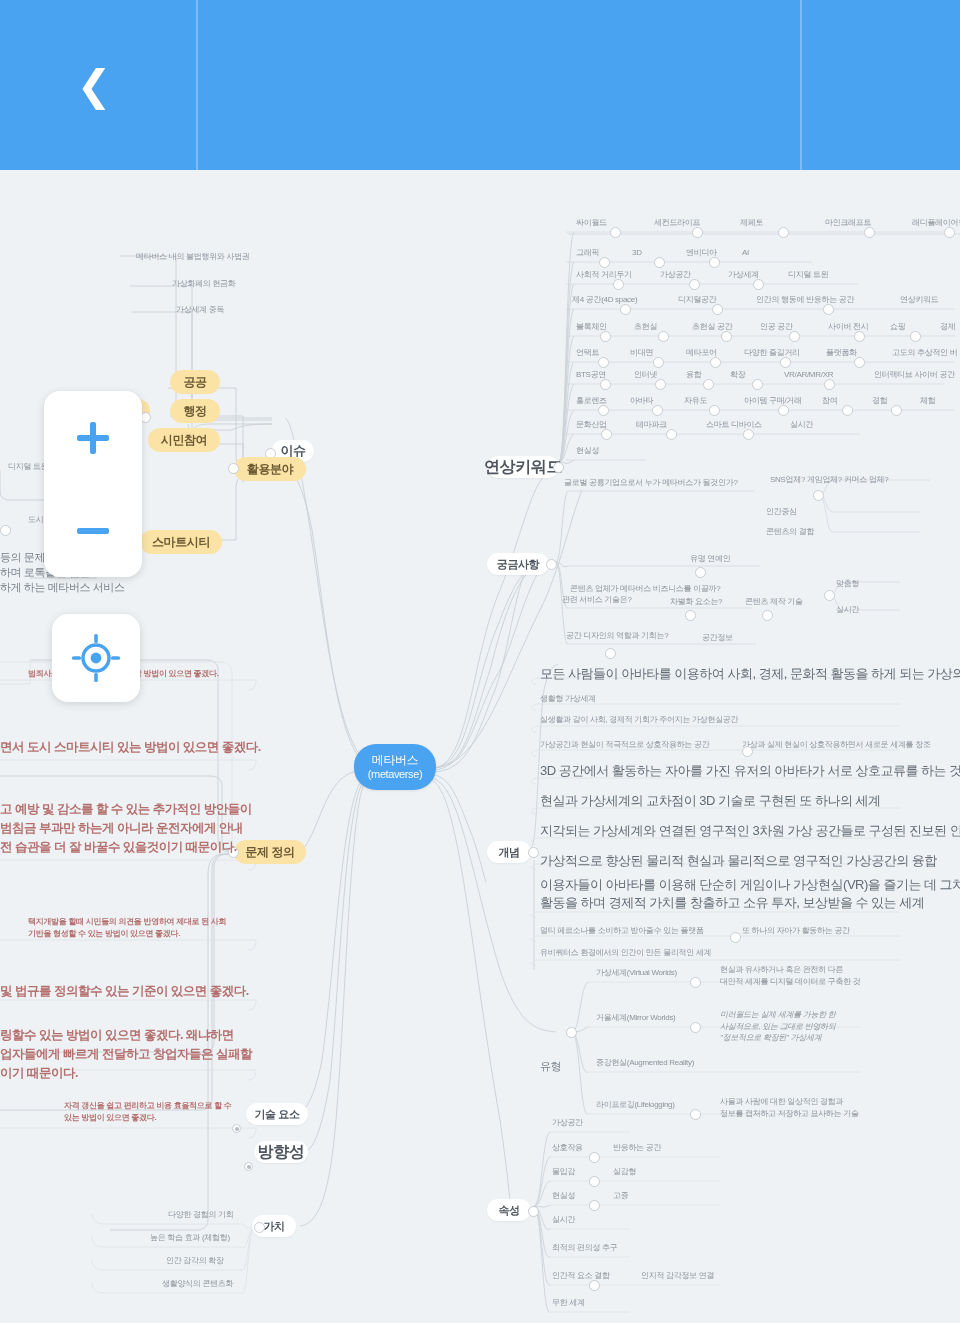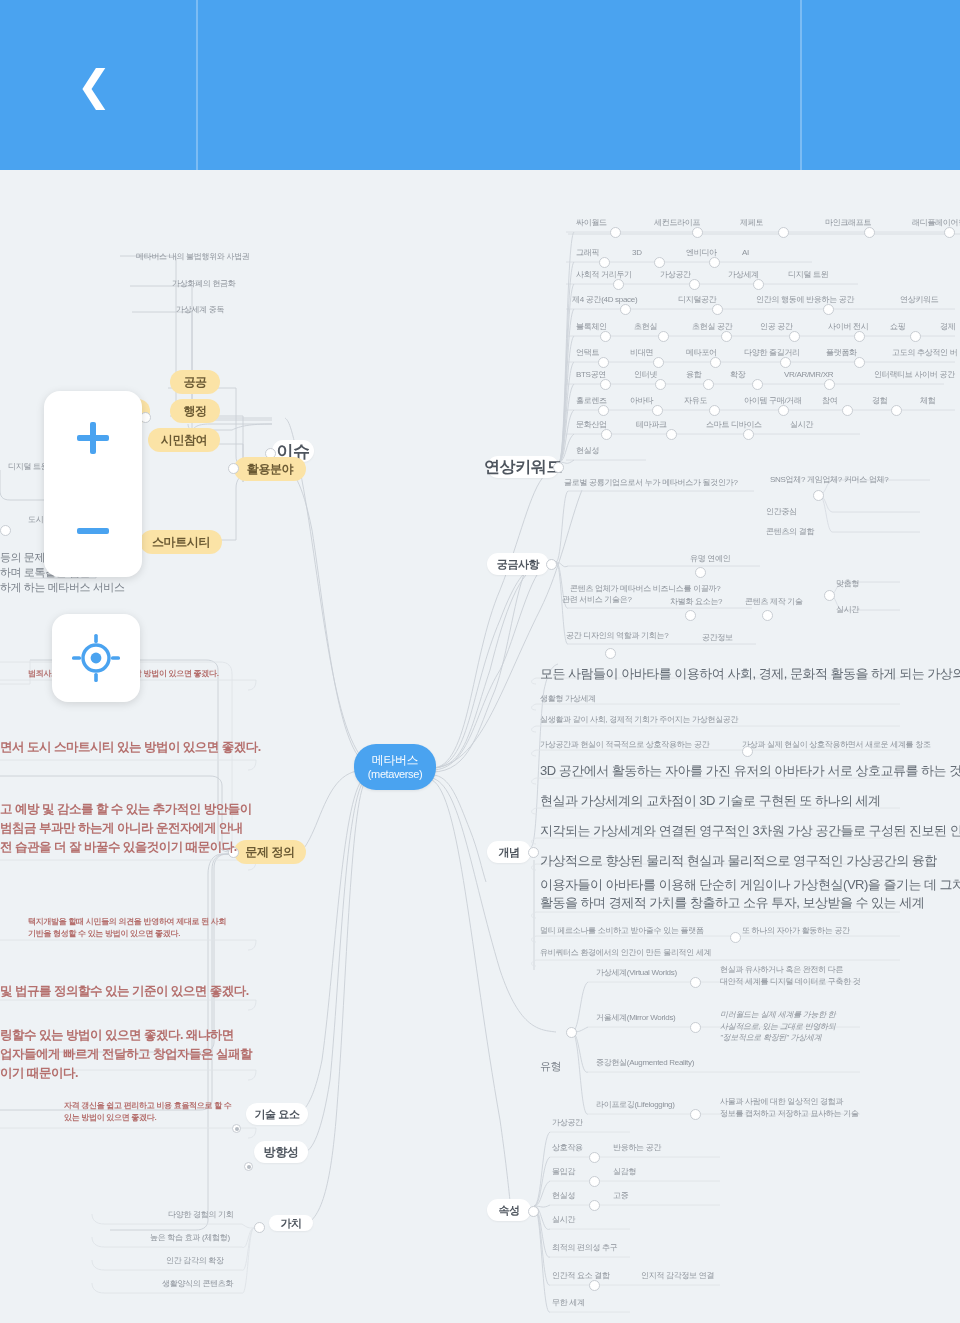--- a/index.html
+++ b/index.html
@@ -271,7 +271,7 @@
       <span class="sub">(metaverse)</span>
     </div>
 
-    <div class="pill white" style="left:272px; top:270px; width:42px; height:22px; font-size:17px;">
+    <div class="pill white" style="left:272px; top:270px; width:42px; height:22px; font-size:13px;">
       <span>이슈</span>
     </div>
     <div class="dot" style="left:265px; top:278px;"></div>

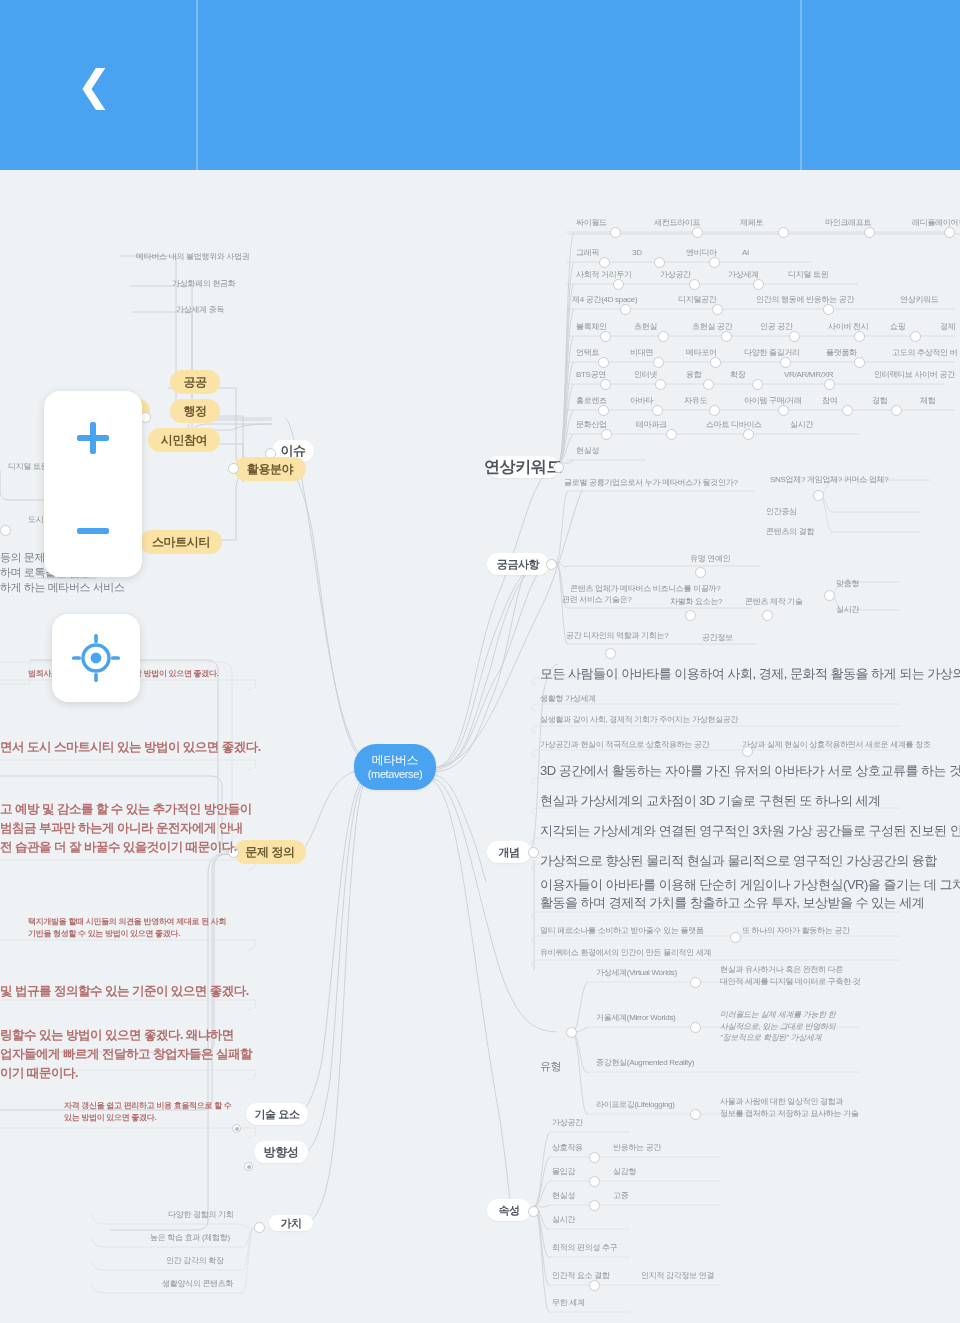--- a/index.html
+++ b/index.html
@@ -462,7 +462,7 @@
     </div>
     <div class="dot small filled" style="left:232px; top:954px;"></div>
 
-    <div class="pill white" style="left:254px; top:971px; width:54px; height:22px; font-size:12px;">
+    <div class="pill white" style="left:254px; top:971px; width:54px; height:22px; font-size:16px;">
       <span>방향성</span>
     </div>
     <div class="dot small filled" style="left:244px; top:992px;"></div>

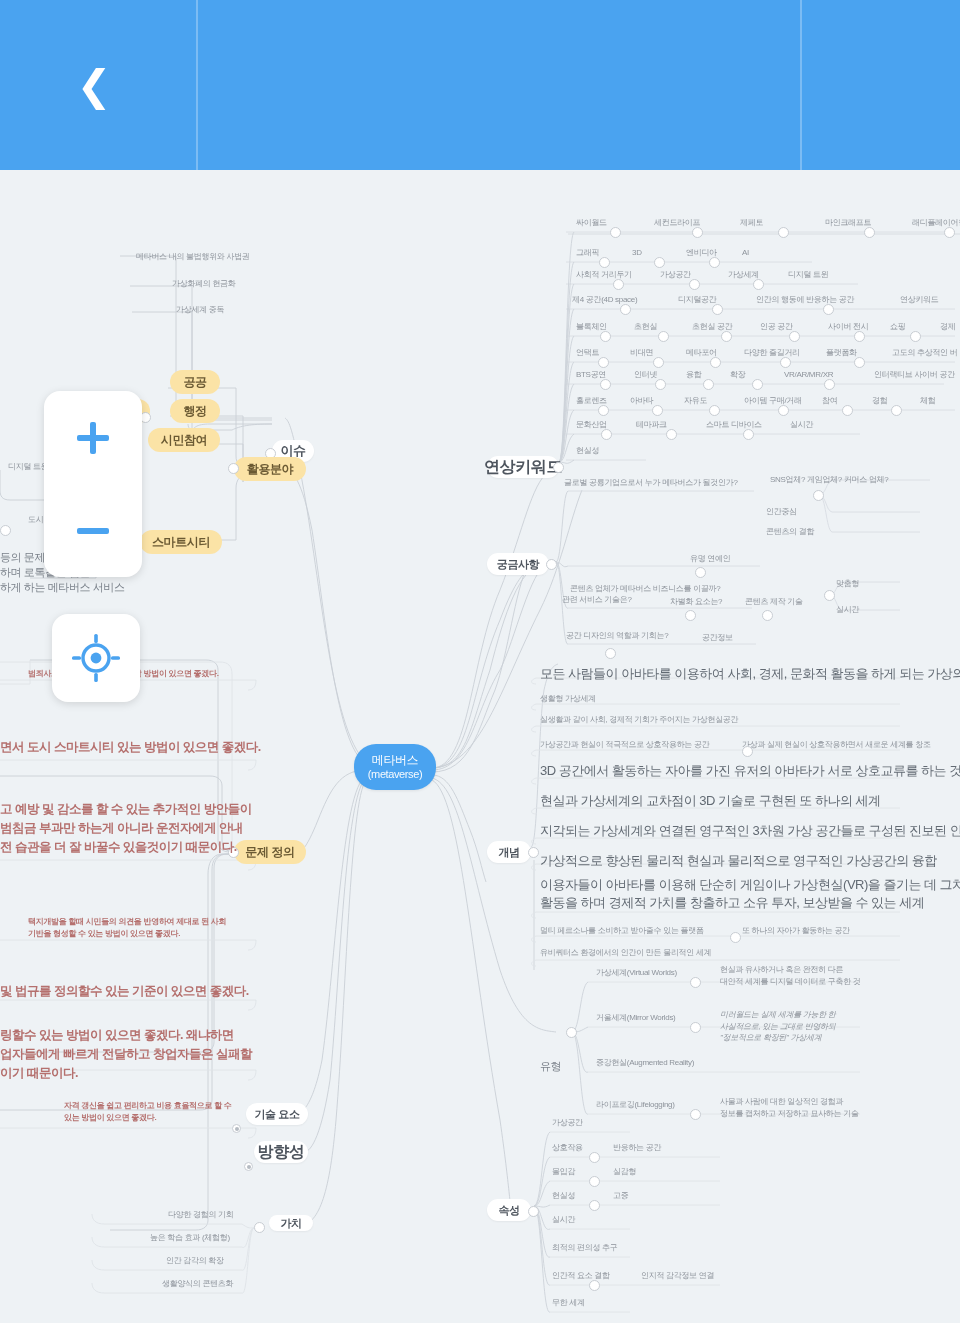--- a/index.html
+++ b/index.html
@@ -467,7 +467,7 @@
     </div>
     <div class="dot small filled" style="left:244px; top:992px;"></div>
 
-    <div class="pill white" style="left:269px; top:1045px; width:44px; height:16px; font-size:11px;">
+    <div class="pill white" style="left:252px; top:1045px; width:44px; height:22px; font-size:11px;">
       <span>가치</span>
     </div>
     <div class="dot" style="left:254px; top:1052px;"></div>

